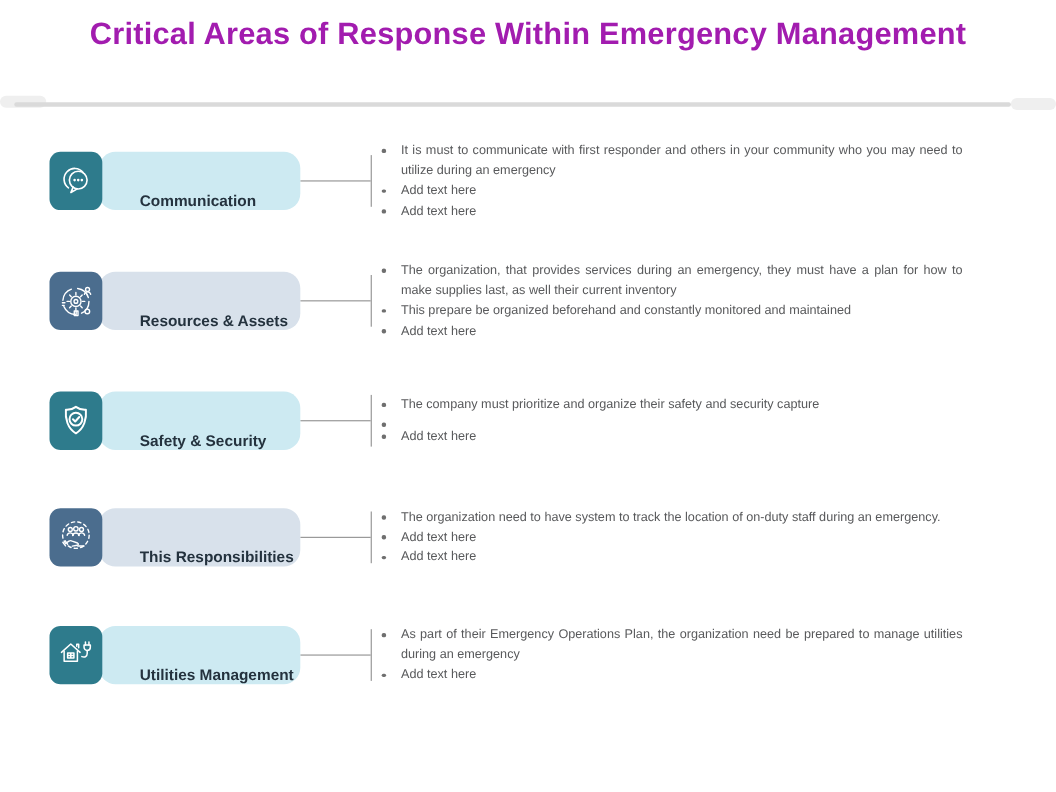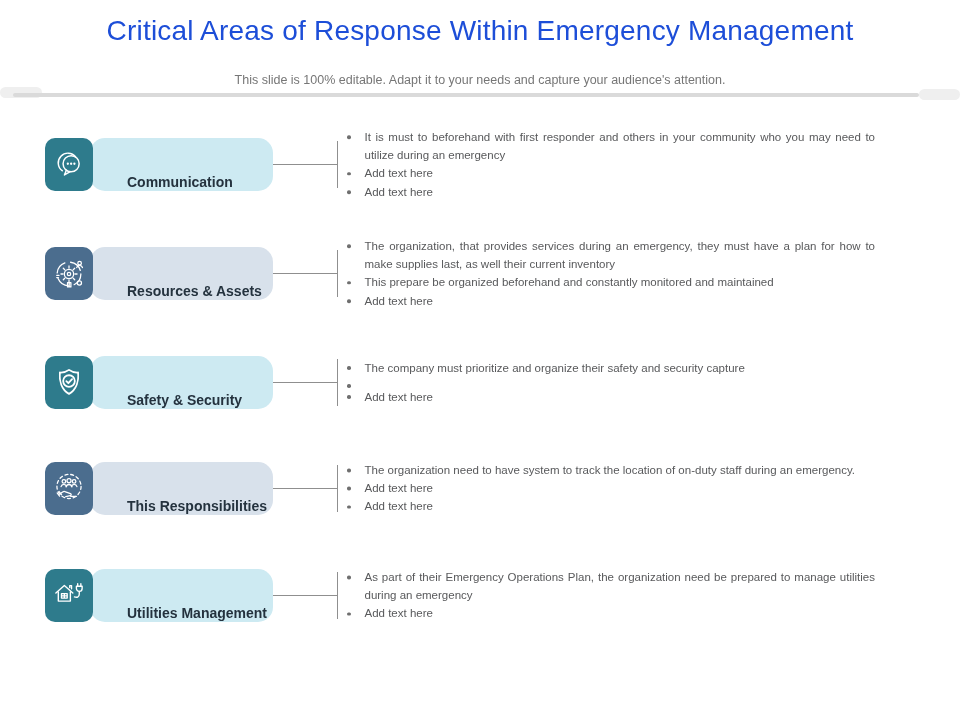--- a/index.html
+++ b/index.html
@@ -11,7 +11,7 @@
 
   .title{
     position:absolute;top:15px;left:0;right:0;margin:0;
-    text-align:center;font-size:28px;font-weight:400;color:#1d4ed8;
+    text-align:center;font-size:28px;font-weight:700;color:#a21caf;
     letter-spacing:.2px;
   }
   .subtitle{

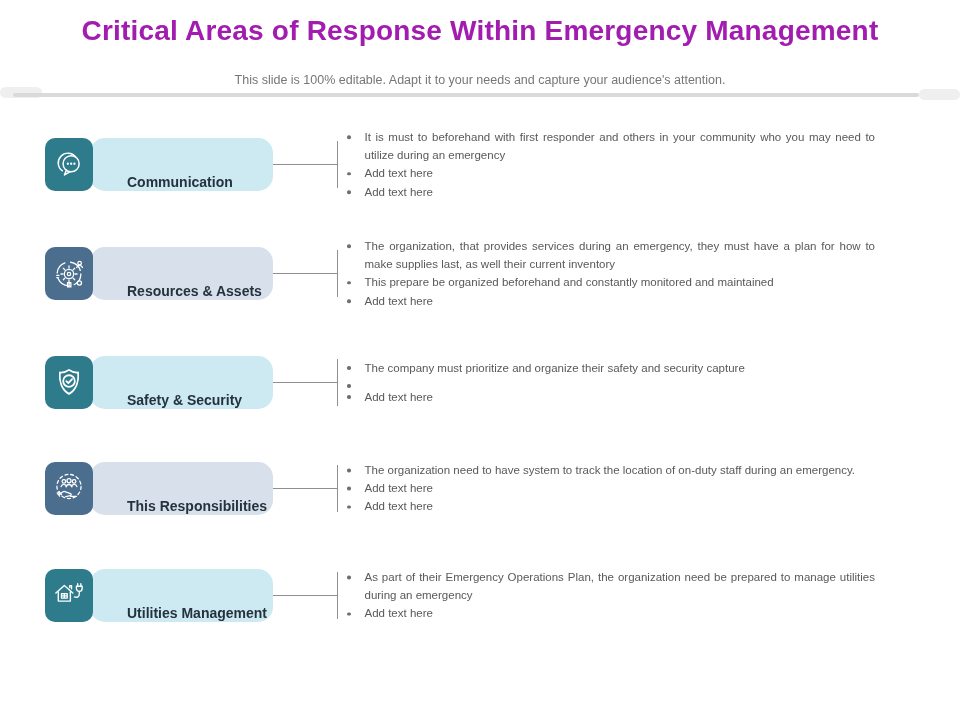--- a/index.html
+++ b/index.html
@@ -71,7 +71,6 @@
 
 <div class="slide">
   <h1 class="title">Critical Areas of Response Within Emergency Management</h1>
-  <p class="subtitle">This slide is 100% editable. Adapt it to your needs and capture your audience's attention.</p>
   <div class="divider-cap left"></div>
   <div class="divider-rule"></div>
   <div class="divider-cap right"></div>

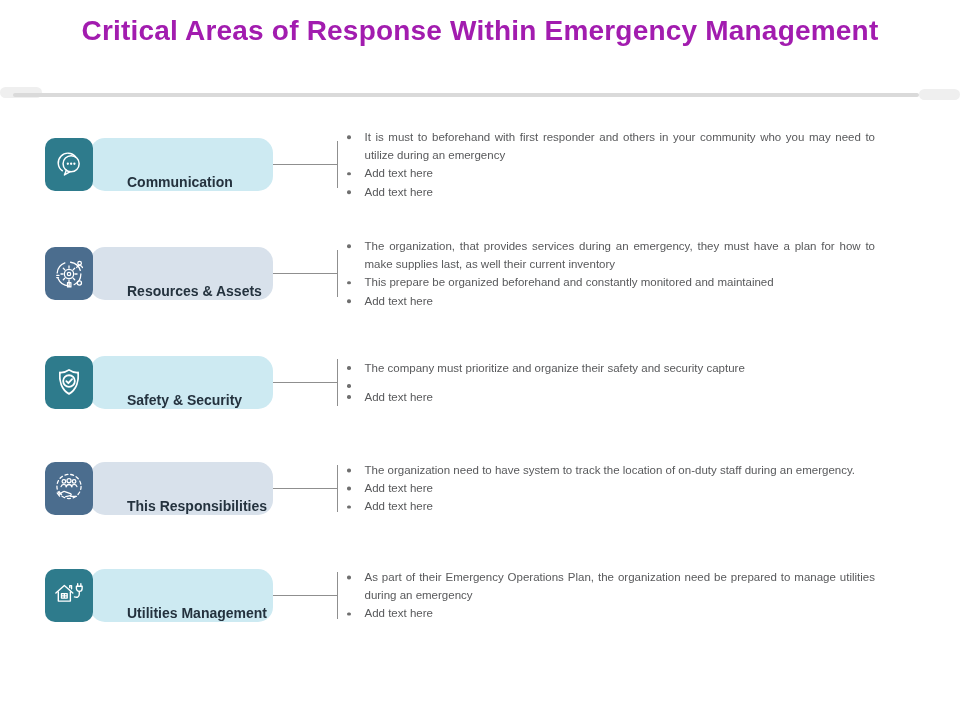--- a/index.html
+++ b/index.html
@@ -99,7 +99,7 @@
     <ul class="bullets">
           <li class="bullet">
             <span class="dot"></span>
-            <span class="bullet-text">It is must to beforehand with first responder and others in your community who you may need to utilize during an emergency</span>
+            <span class="bullet-text">It is must to communicate with first responder and others in your community who you may need to utilize during an emergency</span>
           </li>
           <li class="bullet">
             <span class="dot"></span>

